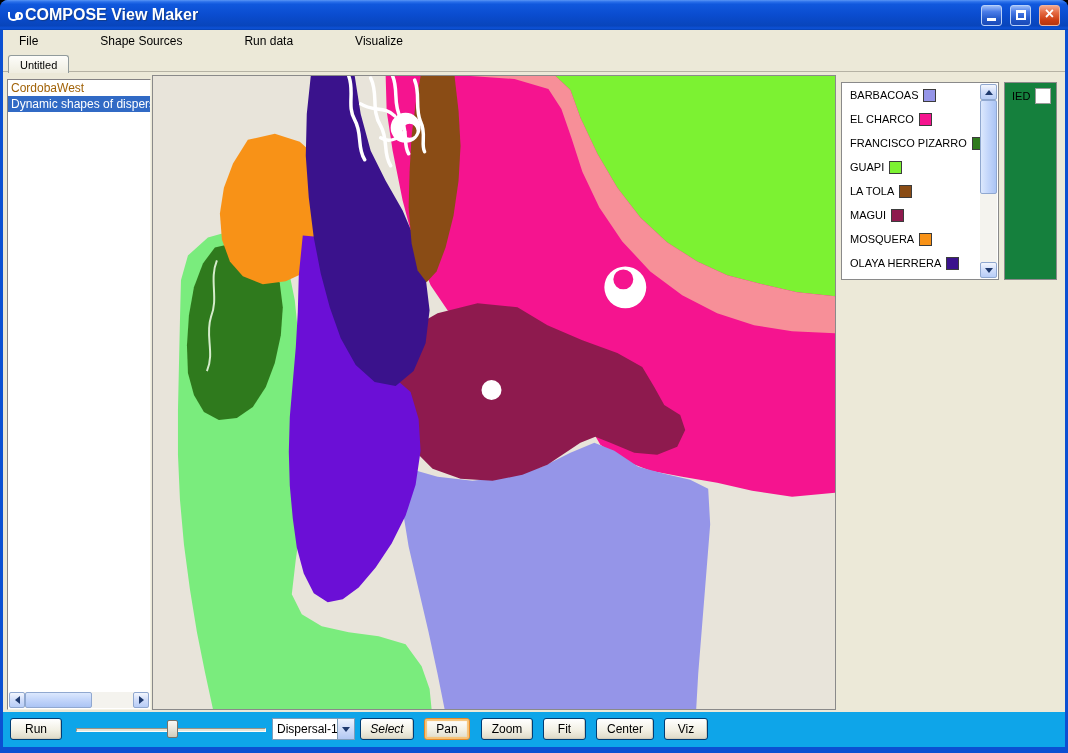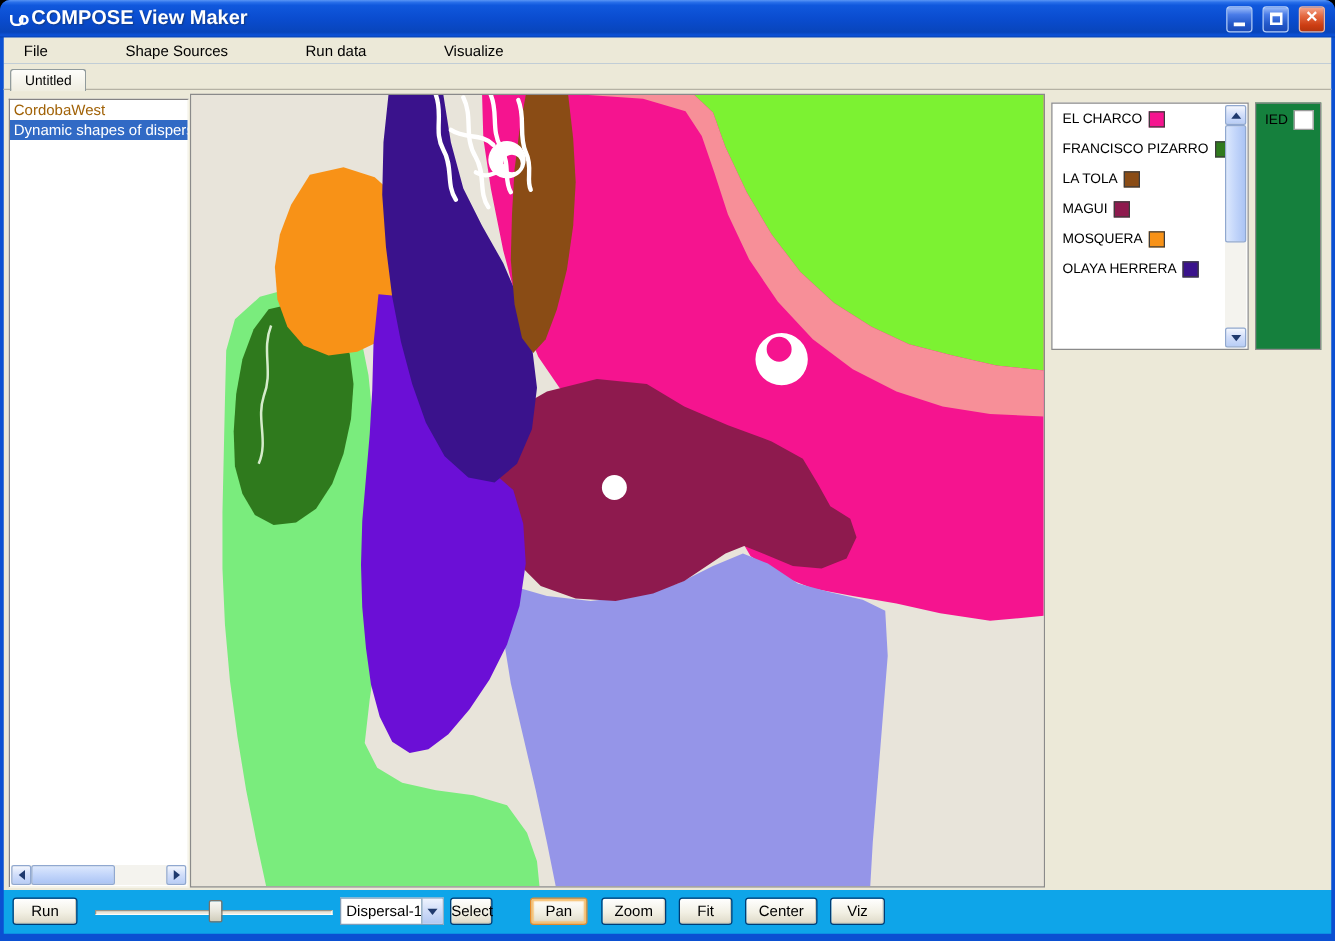--- a/index.html
+++ b/index.html
@@ -173,6 +173,10 @@
 
   <div class="legend-panel">
     <div class="lrow">
+      <span>BARBACOAS</span>
+      <span class="swatch" style="background: rgb(149, 149, 232);"></span>
+    </div>
+    <div class="lrow">
       <span>EL CHARCO</span>
       <span class="swatch" style="background: rgb(245, 20, 143);"></span>
     </div>

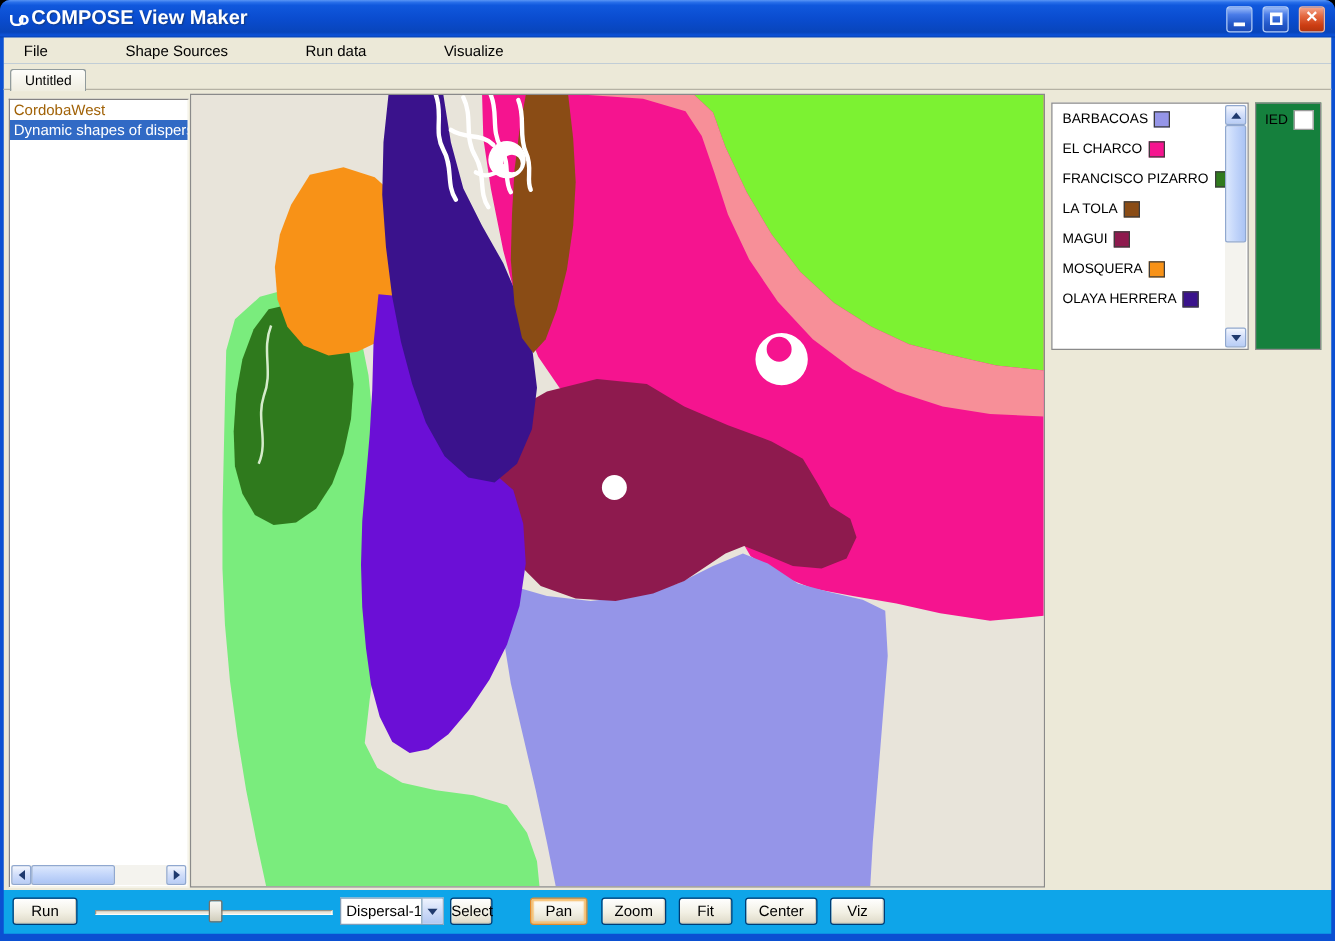--- a/index.html
+++ b/index.html
@@ -185,6 +185,10 @@
       <span class="swatch" style="background: rgb(47, 122, 29);"></span>
     </div>
     <div class="lrow">
+      <span>GUAPI</span>
+      <span class="swatch" style="background: rgb(124, 242, 50);"></span>
+    </div>
+    <div class="lrow">
       <span>LA TOLA</span>
       <span class="swatch" style="background: rgb(138, 76, 21);"></span>
     </div>

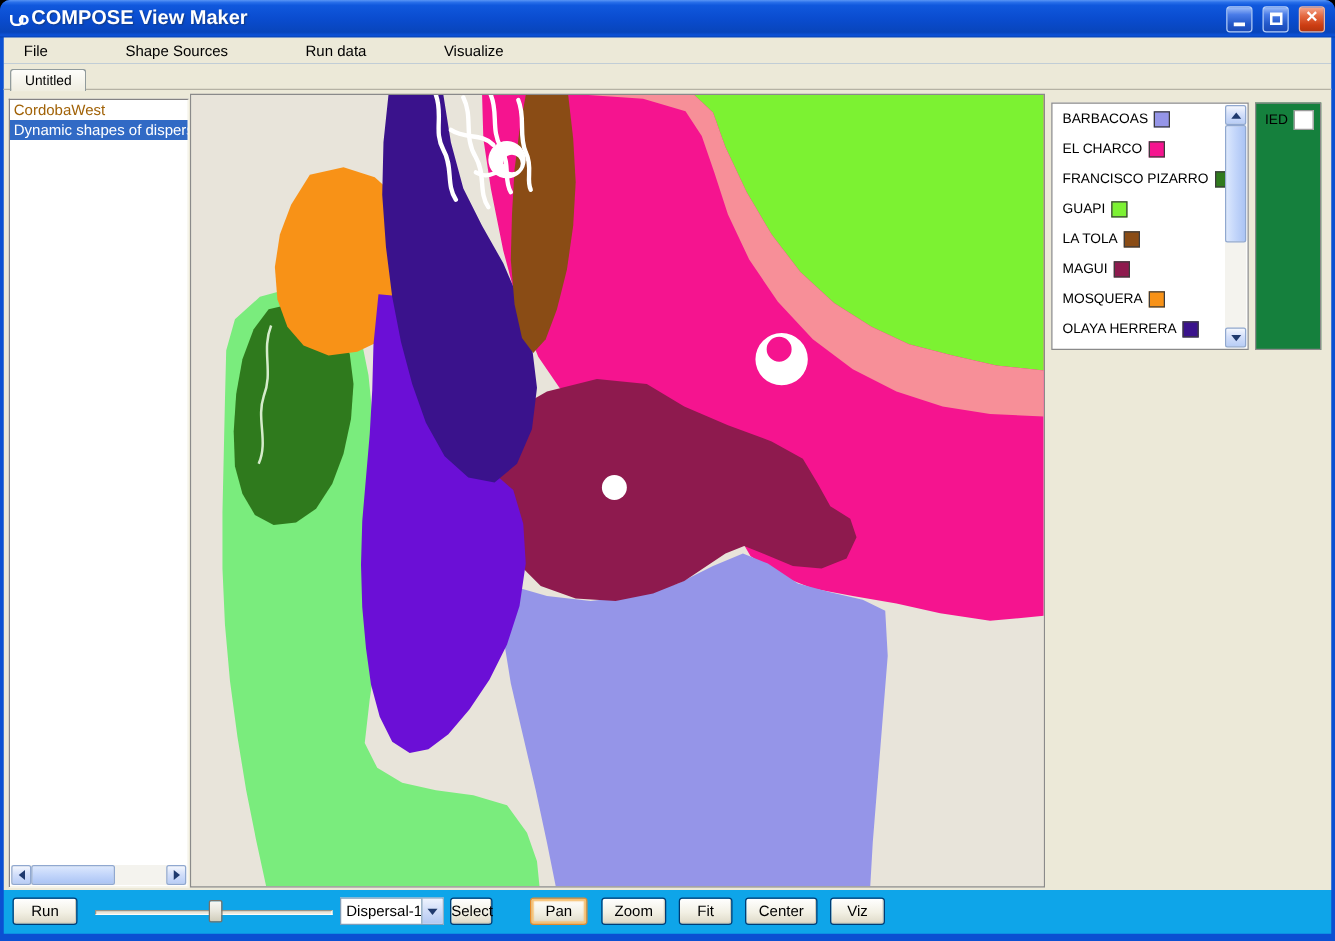--- a/index.html
+++ b/index.html
@@ -237,7 +237,7 @@
         </span>
     </div>
 
-    <div class="xp-btn" style="left:357px;width:34px;">Select</div>
+    <div class="xp-btn" style="left:357px;width:54px;font-style:italic;">Select</div>
     <div class="xp-btn focused" style="left:421px;width:46px;">Pan</div>
     <div class="xp-btn" style="left:478px;width:52px;">Zoom</div>
     <div class="xp-btn" style="left:540px;width:43px;">Fit</div>

